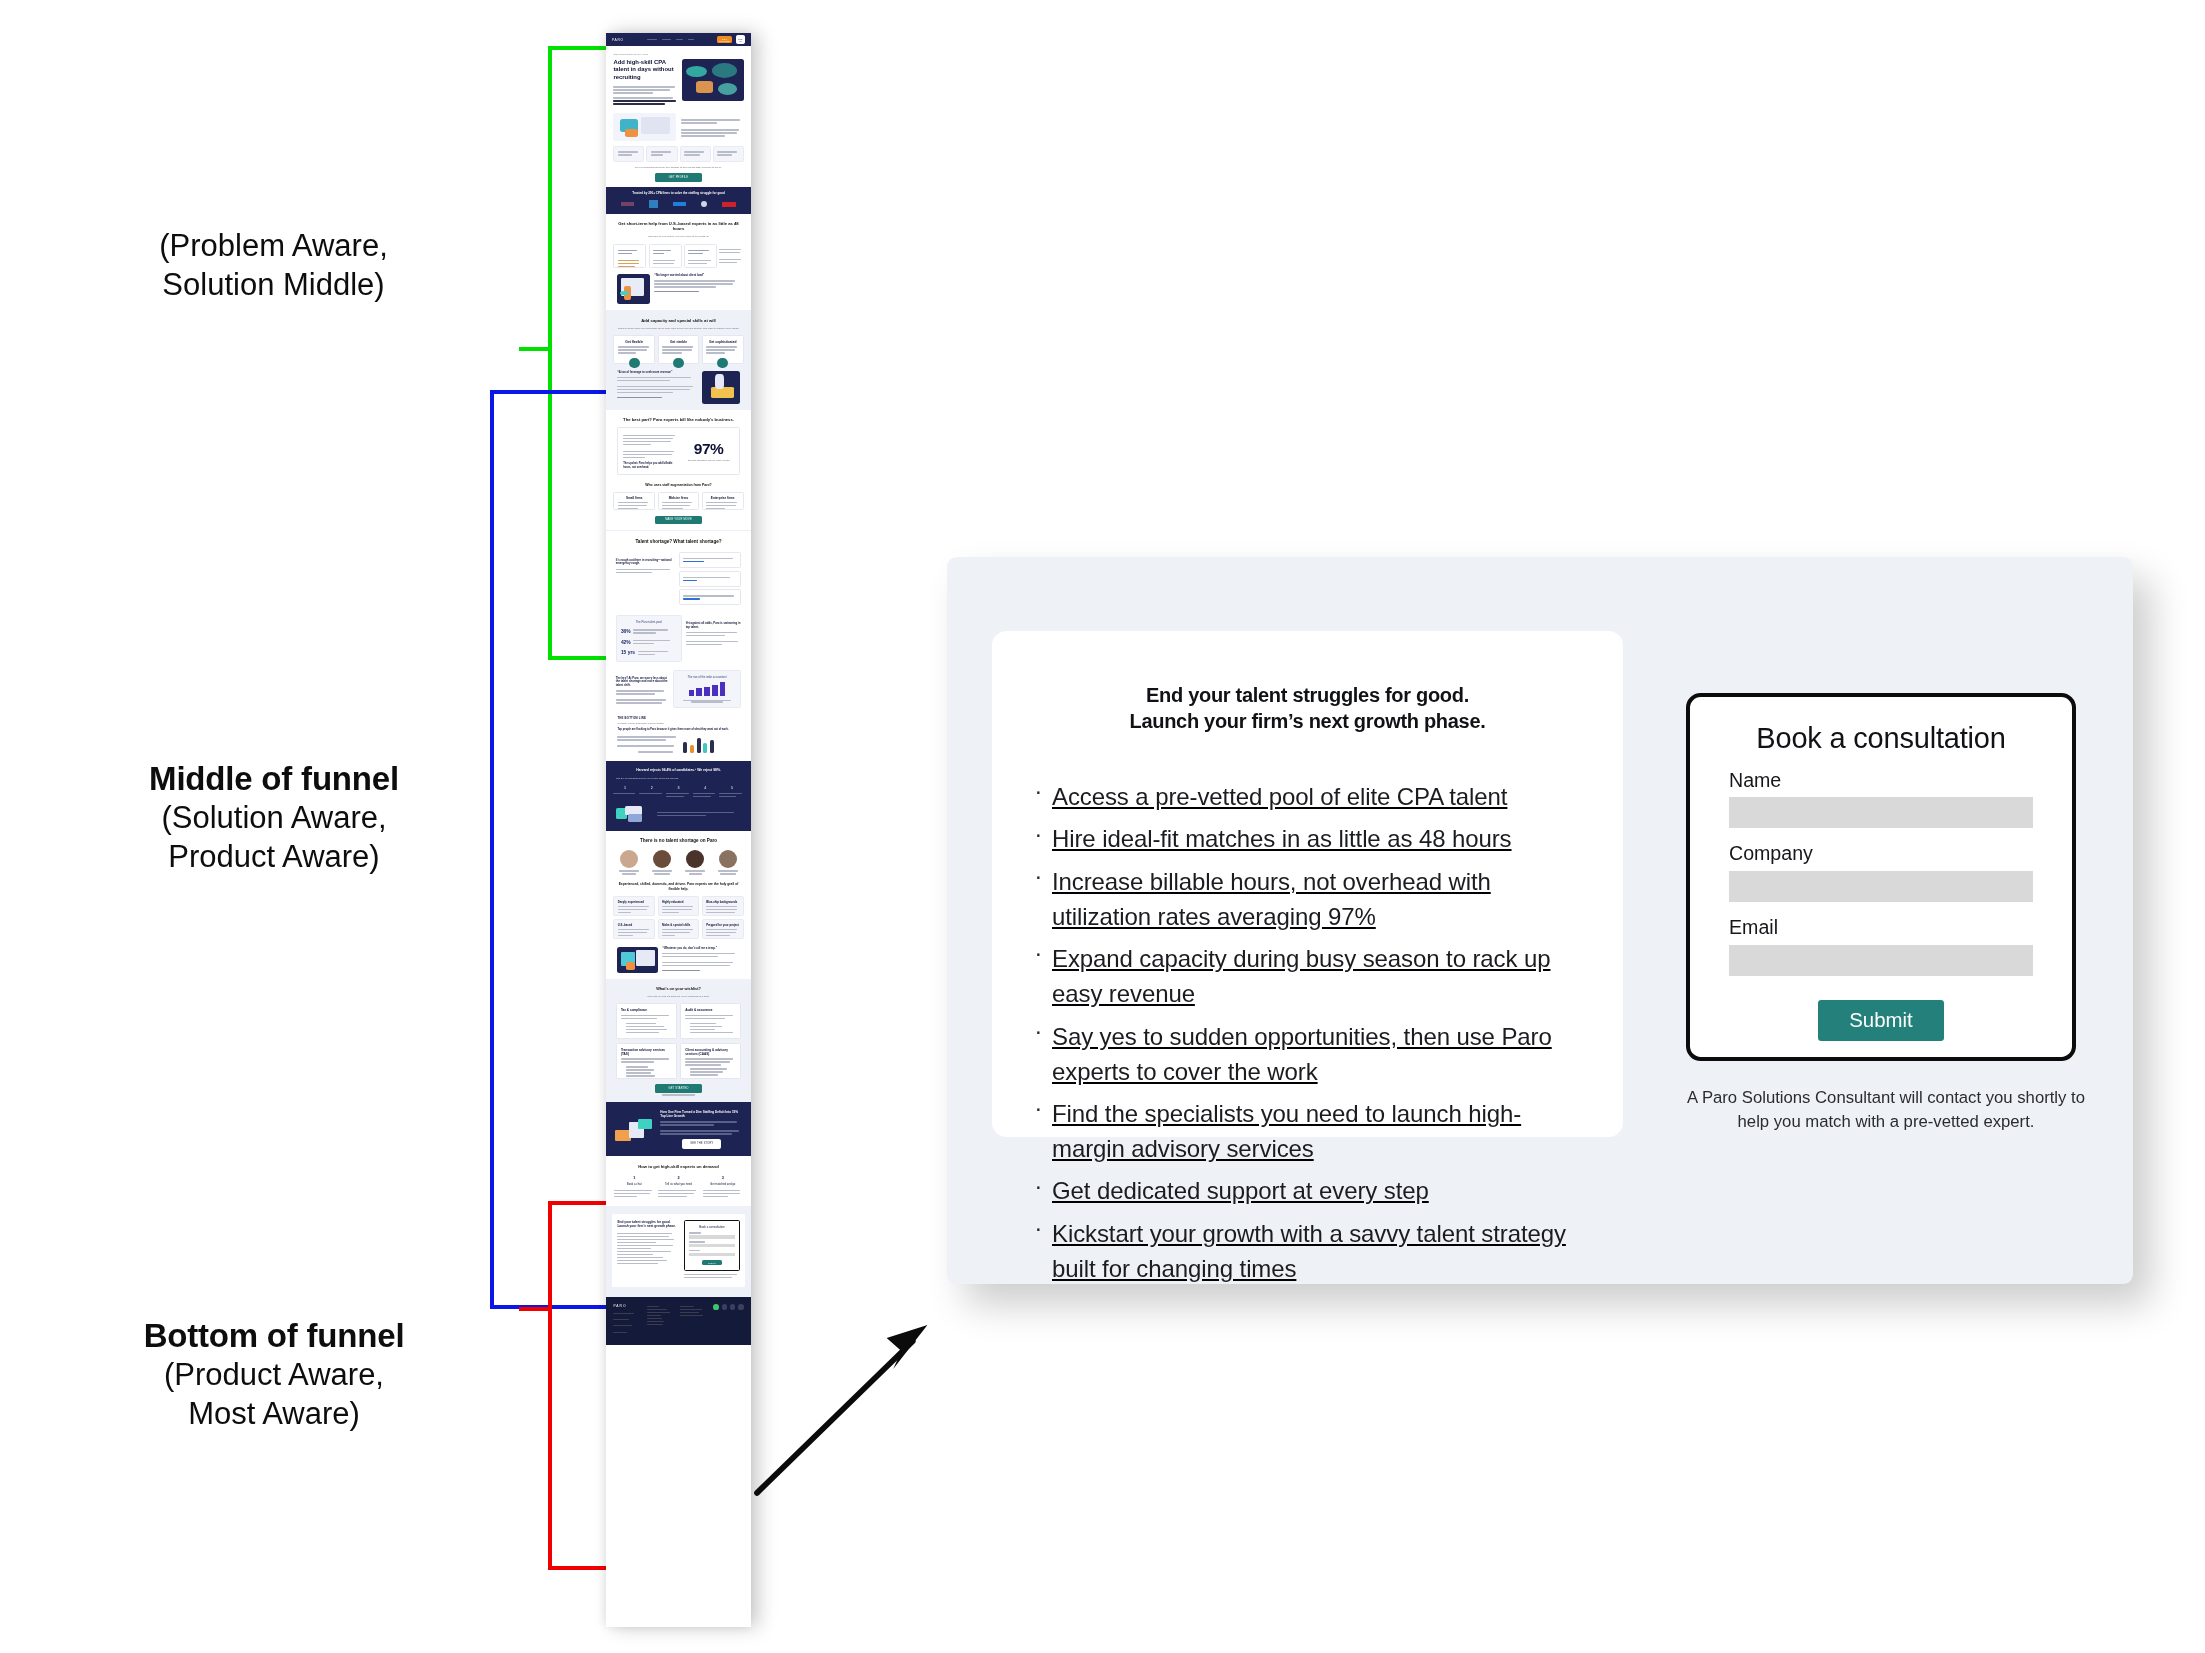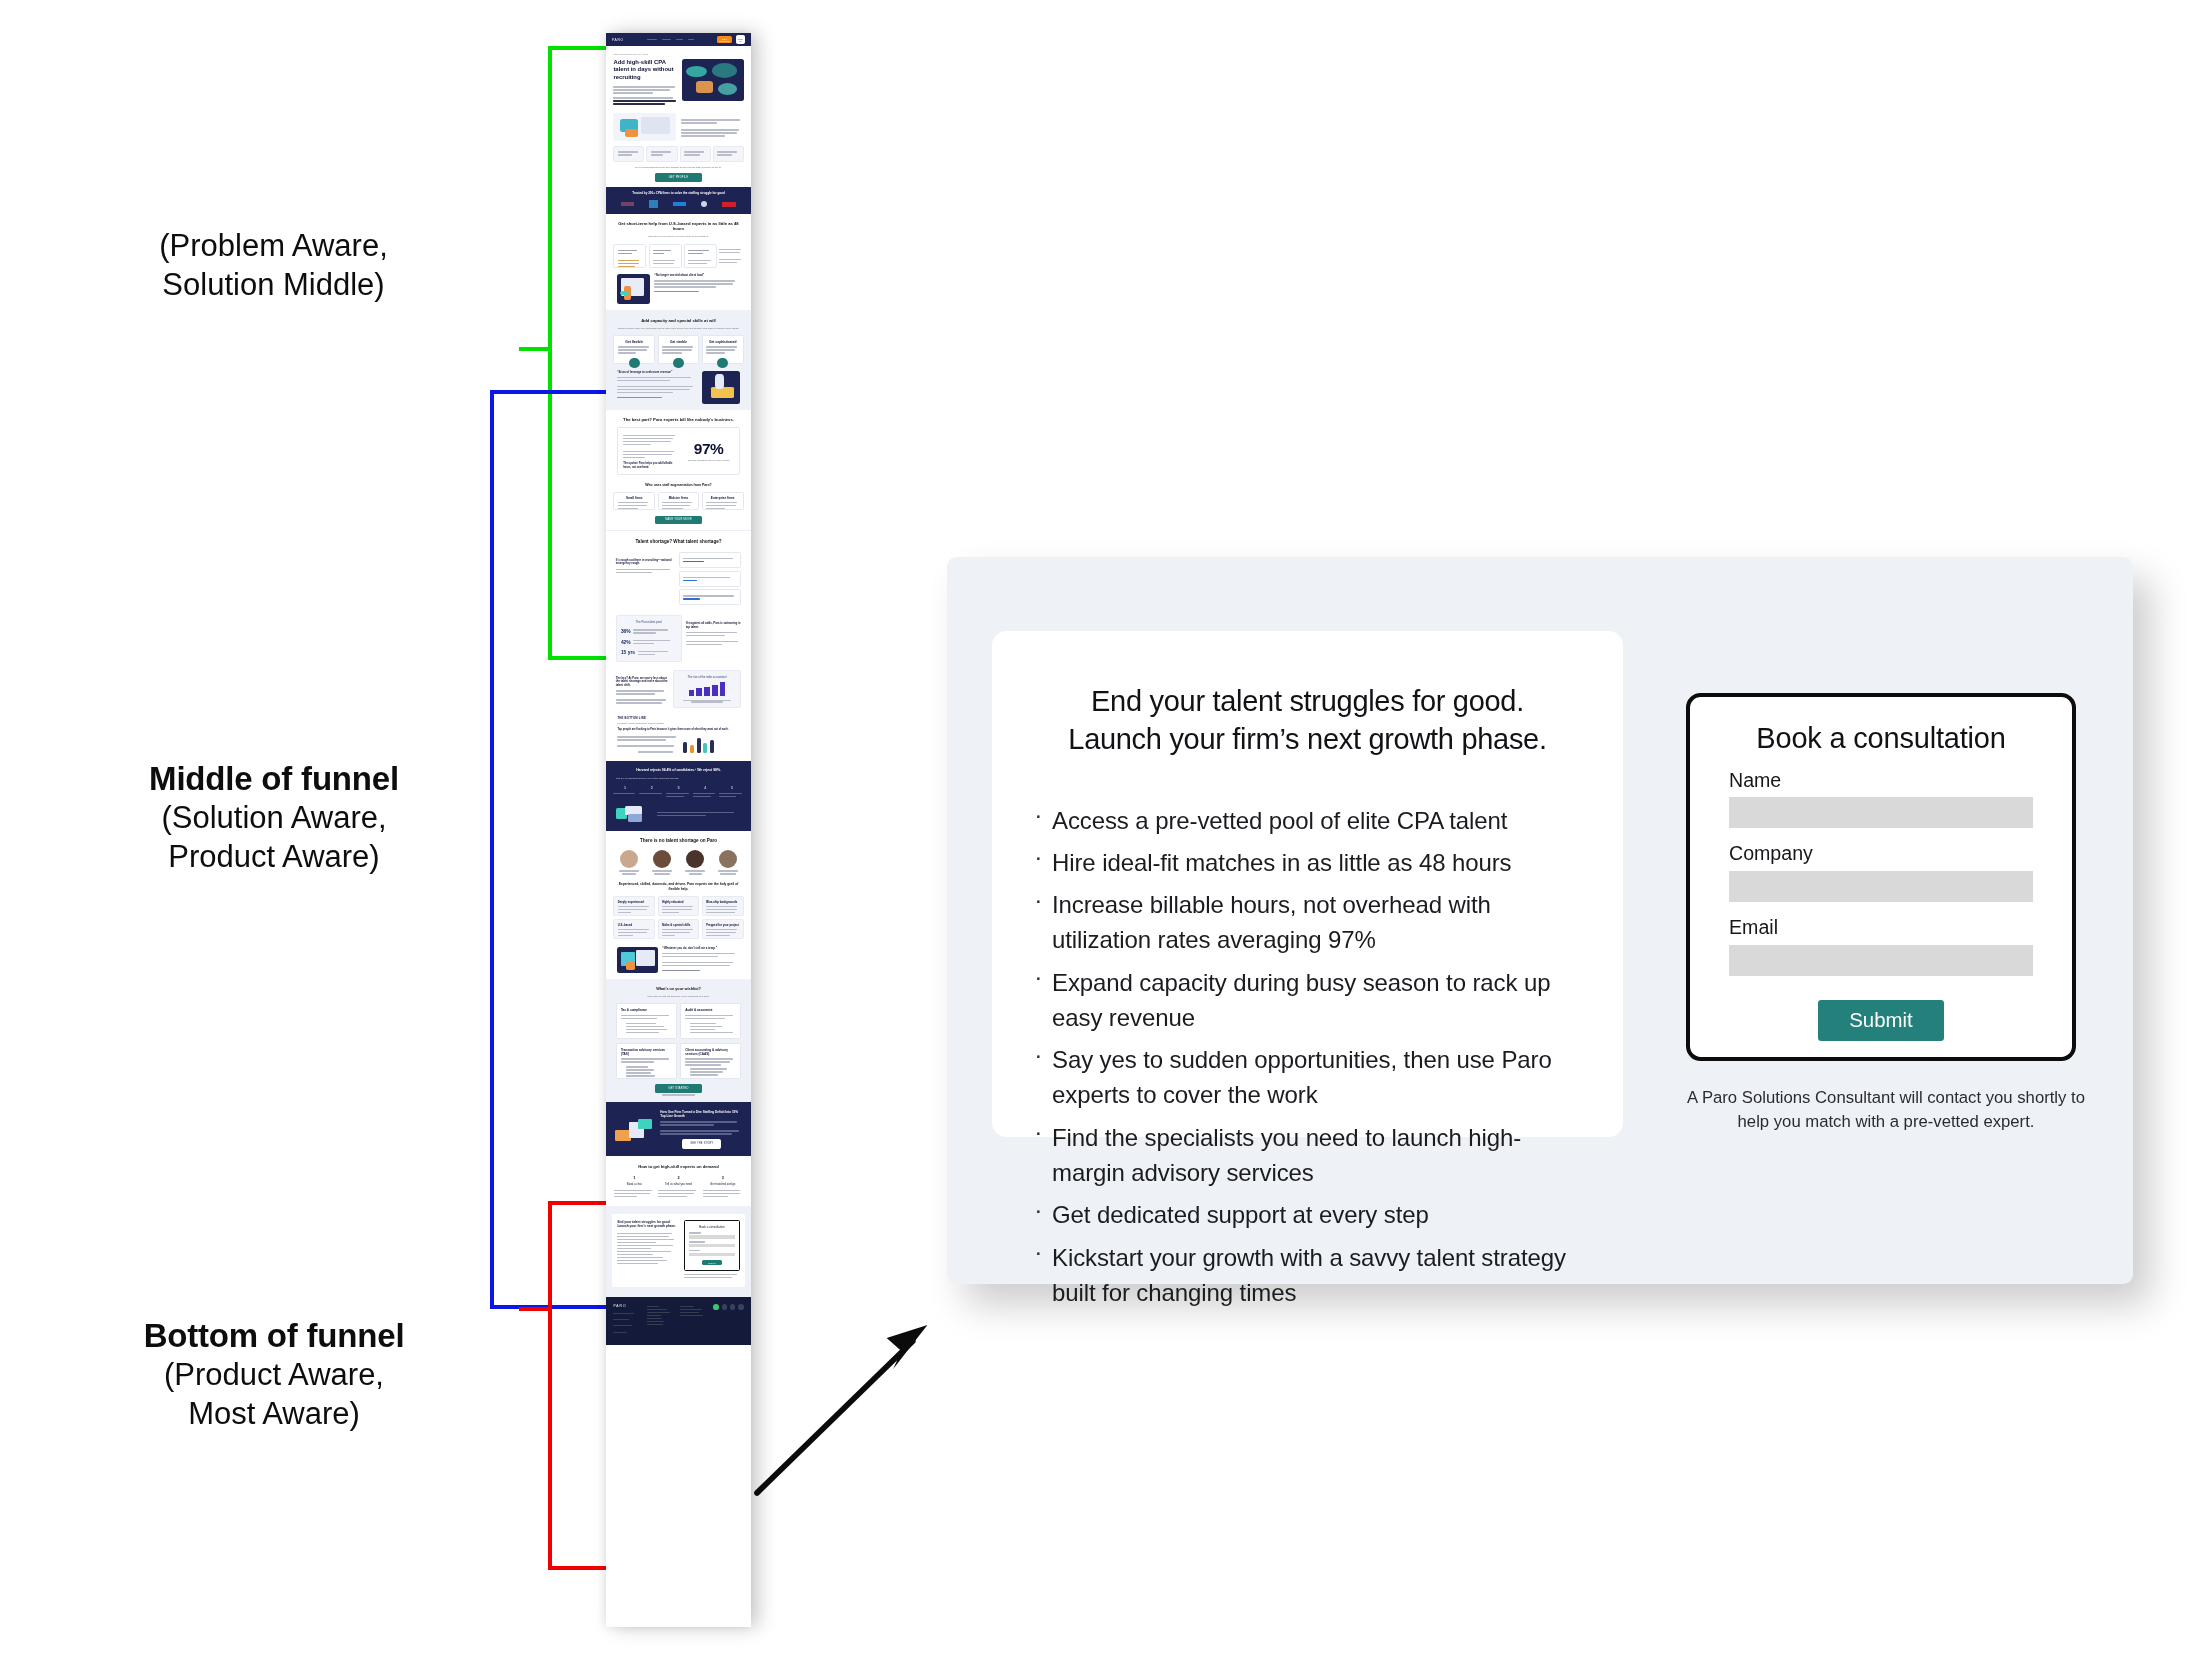--- a/index.html
+++ b/index.html
@@ -101,7 +101,7 @@
   }
   #copy-heading {
     padding: 51px 38px 0 38px; text-align: center;
-    font-size: 29px; font-weight: normal; line-height: 1.32; color: #111216;
+    font-size: 20px; font-weight: bold; line-height: 1.32; color: #111216;
     letter-spacing: -0.3px;
   }
   #bullet-list { list-style: none; padding: 44px 33px 0 39px; }

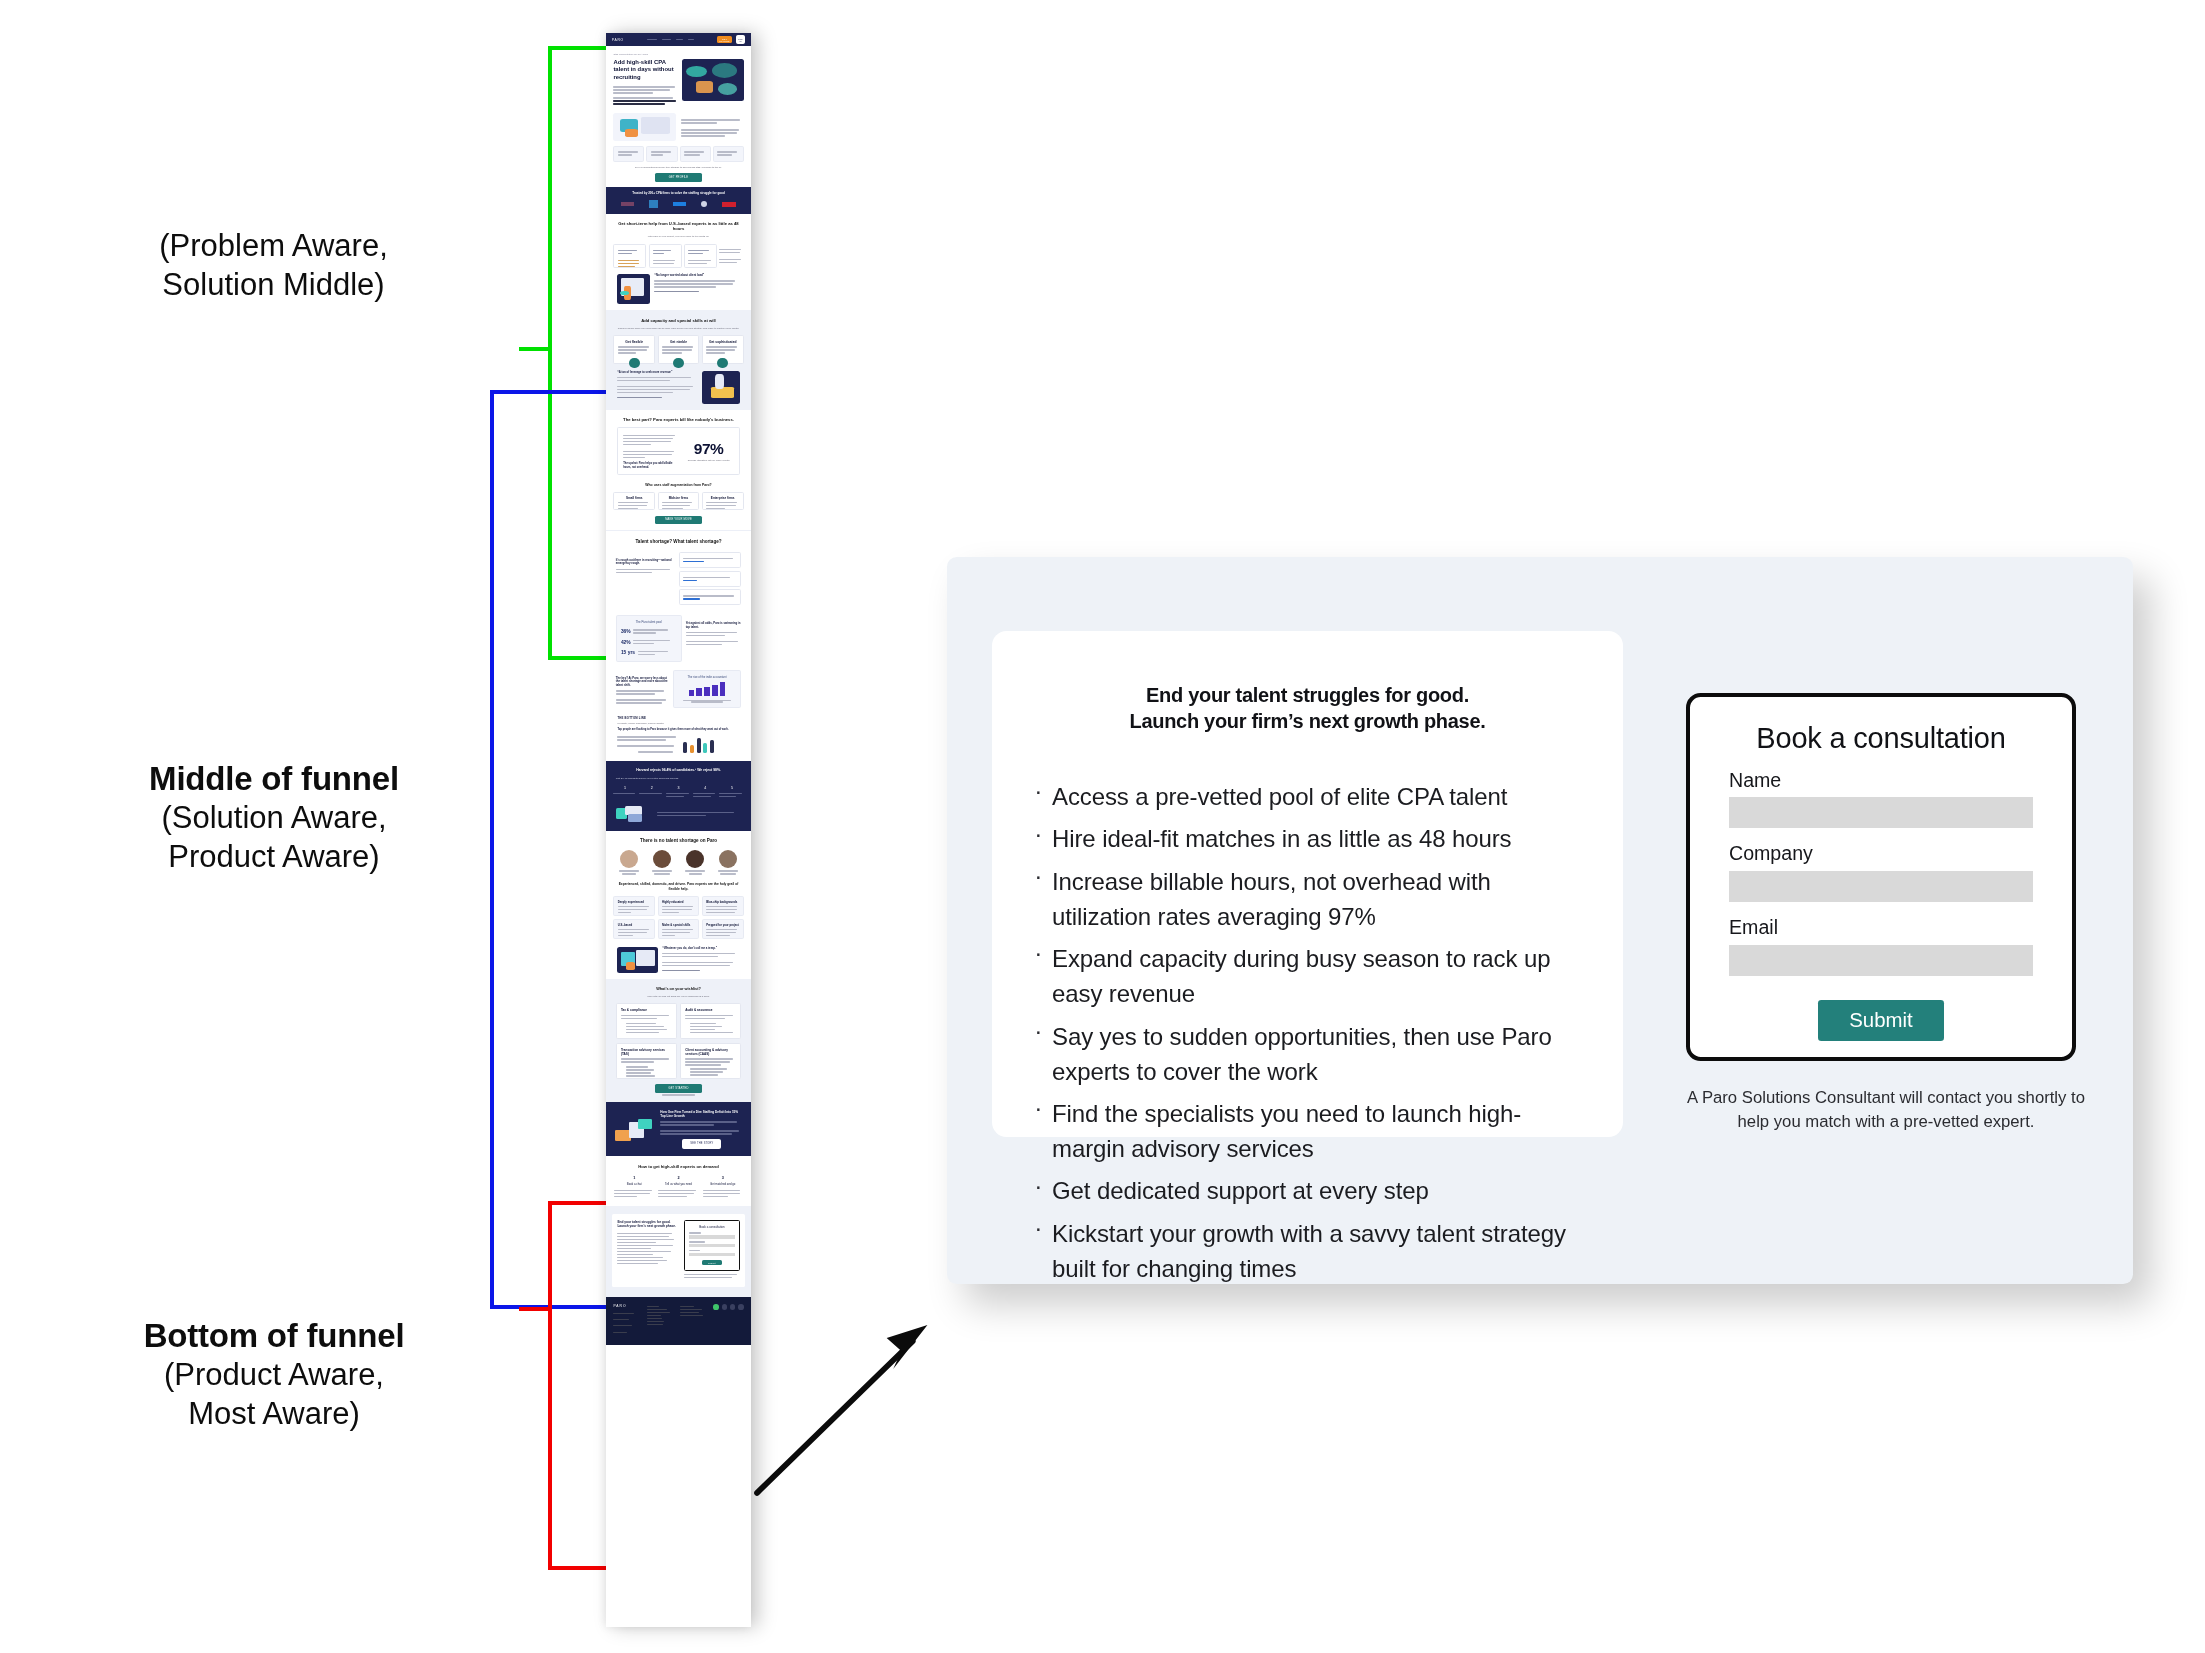--- a/index.html
+++ b/index.html
@@ -104,7 +104,7 @@
     font-size: 20px; font-weight: bold; line-height: 1.32; color: #111216;
     letter-spacing: -0.3px;
   }
-  #bullet-list { list-style: none; padding: 44px 33px 0 39px; }
+  #bullet-list { list-style: none; padding: 44px 33px 0 39px; text-decoration: underline; }
   #bullet-list li {
     position: relative; padding-left: 21px;
     font-size: 24px; line-height: 1.46; color: #1b1c20;

